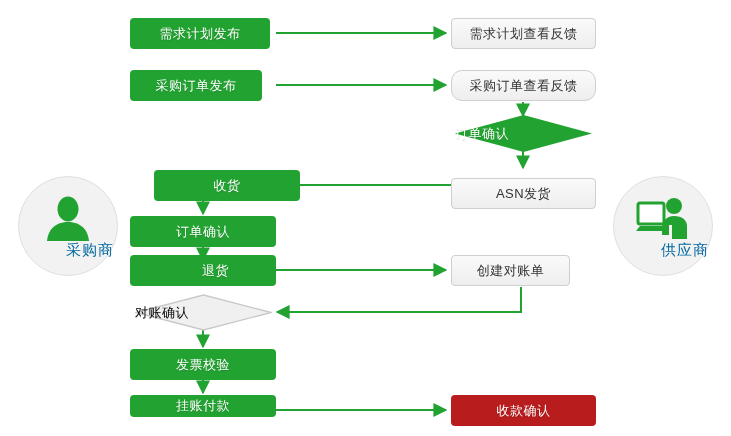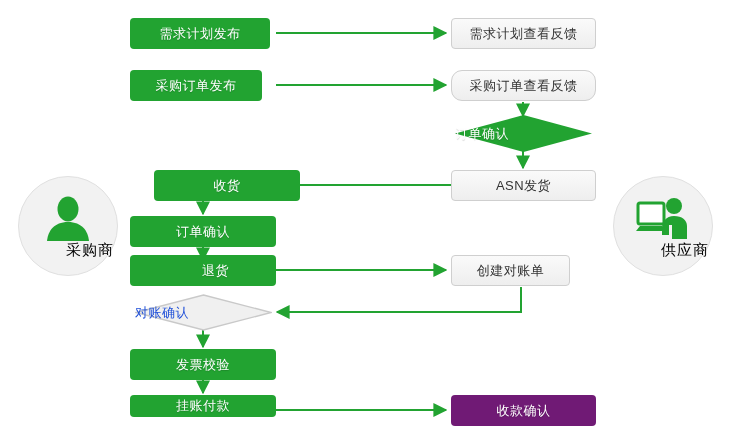--- a/index.html
+++ b/index.html
@@ -232,7 +232,7 @@
     <span class="dlabel">订单确认</span>
   </div>
 
-  <div class="node gray" style="left:451px; top:170px; width:145px; height:31px;">
+  <div class="node gray" style="left:451px; top:178px; width:145px; height:31px;">
     <span>ASN发货</span>
   </div>
 

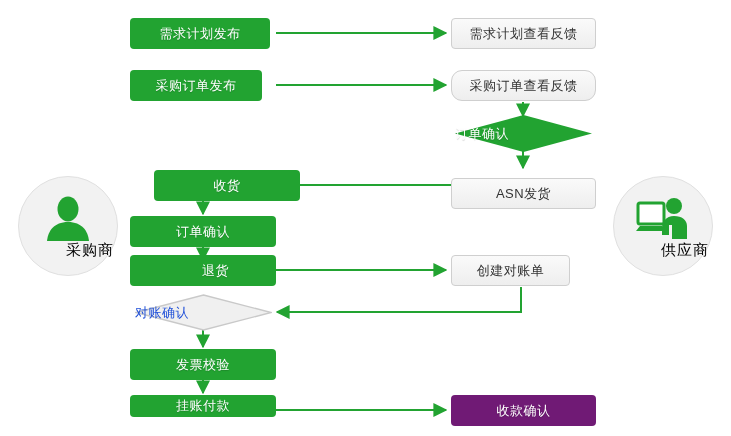--- a/index.html
+++ b/index.html
@@ -110,7 +110,7 @@
   }
   .actor .actor-label {
     font-size: 15px;
-    color: #000000;
+    color: #0369a1;
     letter-spacing: 1px;
     line-height: 1;
     margin-left: 44px;

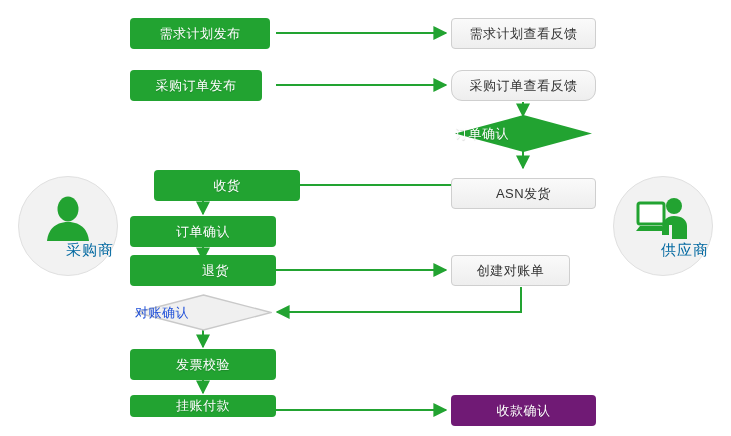--- a/index.html
+++ b/index.html
@@ -84,7 +84,7 @@
     text-shadow: 0 1px 1px rgba(0,0,0,0.18);
   }
   .diamond.gray .dlabel {
-    color: #1d4ed8;
+    color: #000000;
   }
 
   

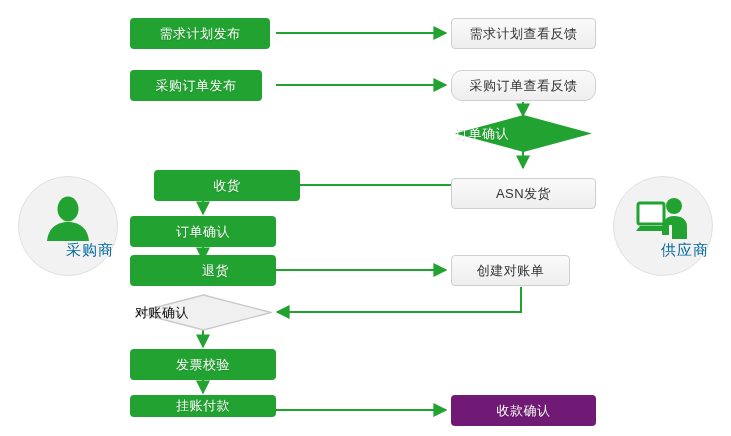--- a/index.html
+++ b/index.html
@@ -53,7 +53,7 @@
     background-image: linear-gradient(#fafafa, #eeeeee);
   }
   .node.red {
-    background: #701a75;
+    background: #b91c1c;
     color: #ffffff;
     border-radius: 4px;
     text-shadow: 0 1px 1px rgba(0,0,0,0.18);

